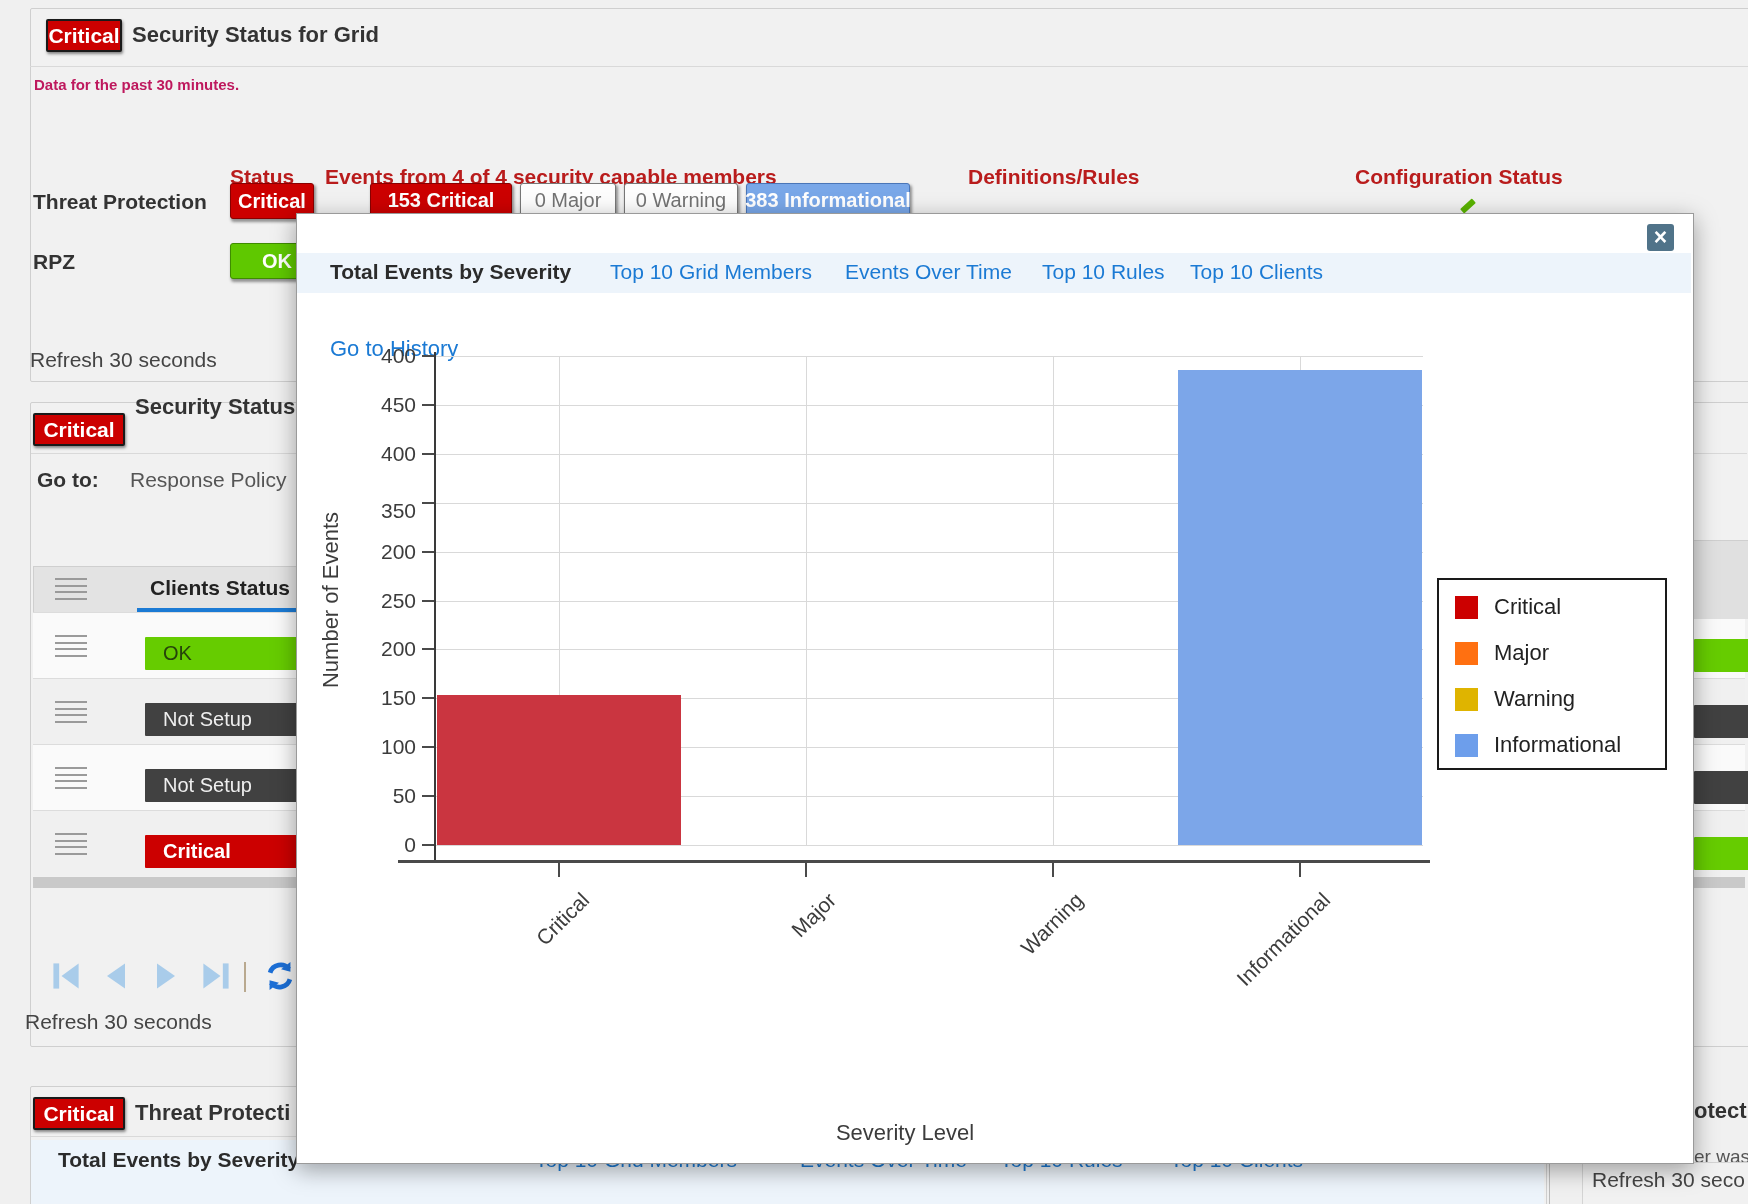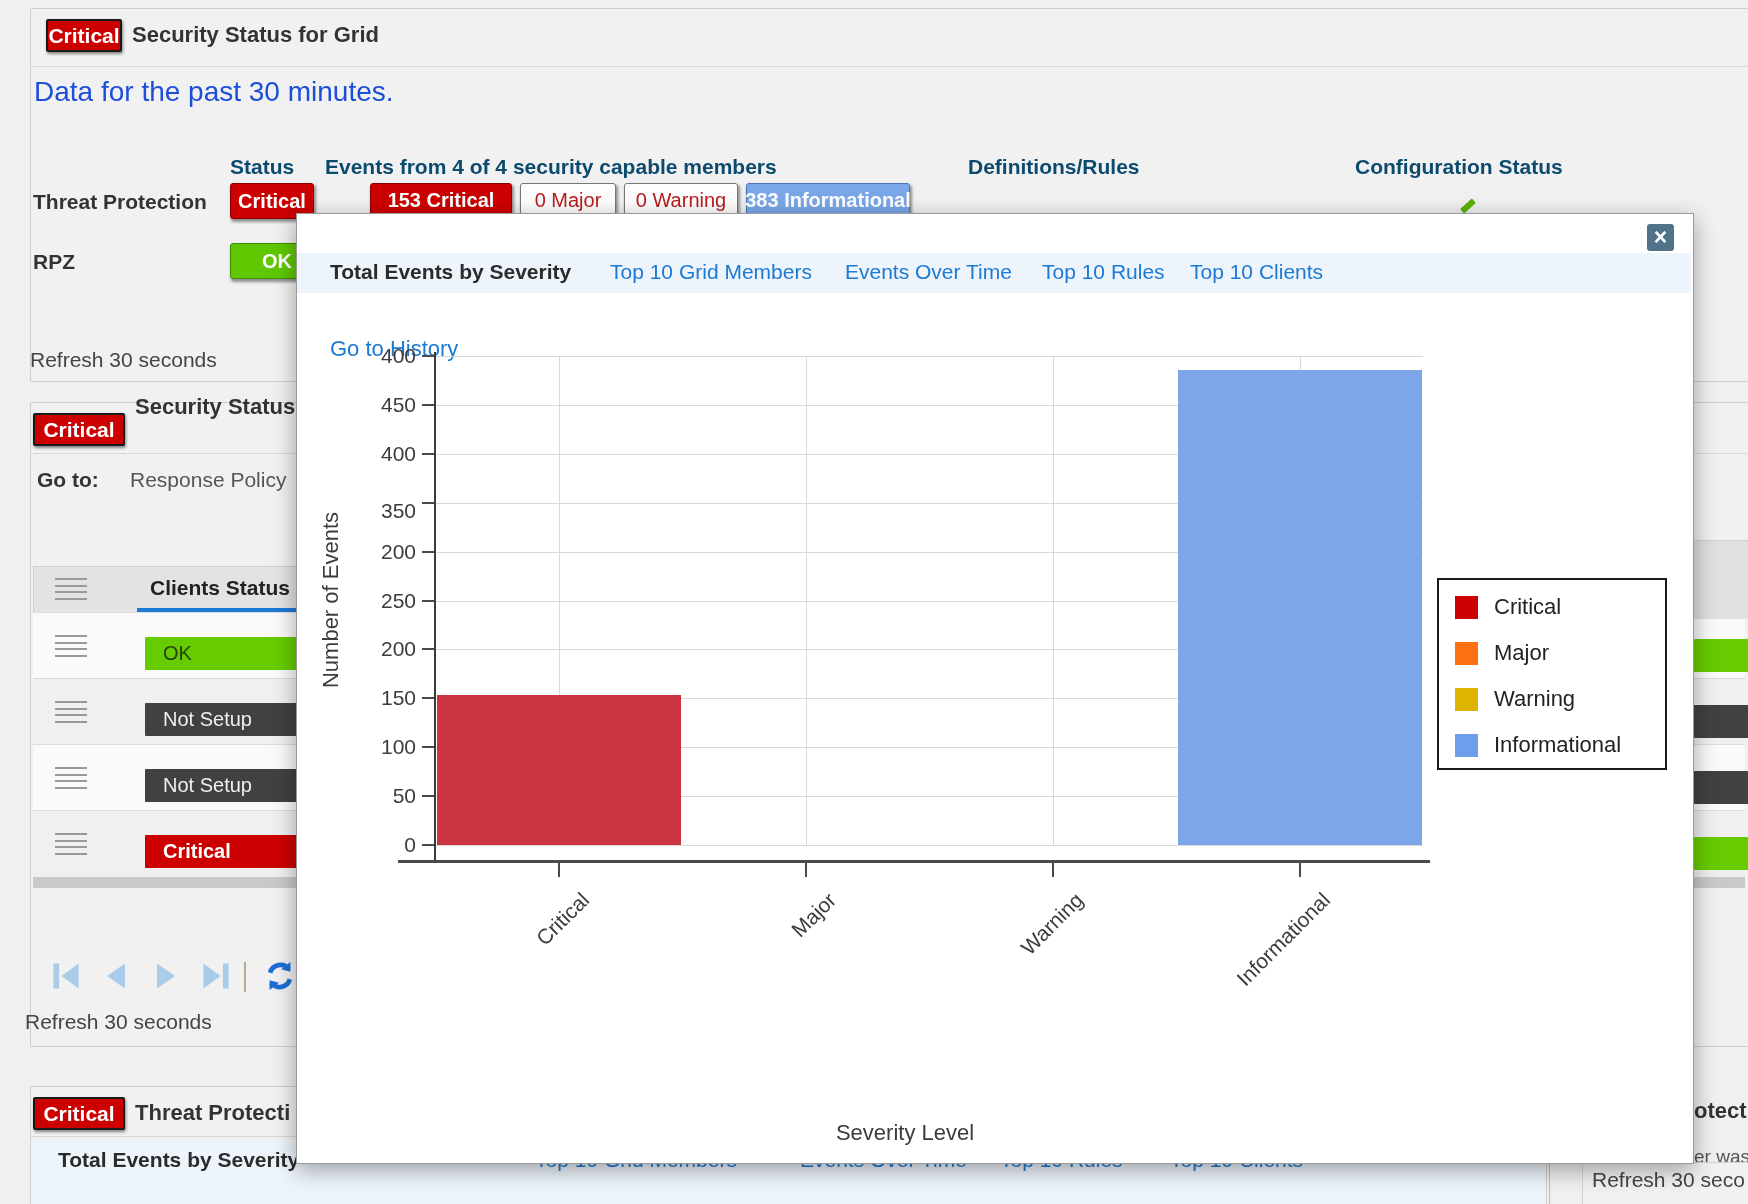--- a/index.html
+++ b/index.html
@@ -11,7 +11,7 @@
     background:#CC0000;color:#fff;font-weight:bold;font-size:21px;border:2px solid #1a1a1a;
     border-radius:2px;box-shadow:1px 2px 3px rgba(0,0,0,.45);}
   .panel-title{position:absolute;font-weight:bold;font-size:22px;color:#333;white-space:nowrap;}
-  .subtitle{position:absolute;font-weight:normal;font-size:28px;color:#1d4ed8;white-space:nowrap;}
+  .subtitle{position:absolute;font-weight:bold;font-size:15px;color:#be185d;white-space:nowrap;}
   .col-header{position:absolute;font-weight:bold;font-size:21px;color:#0c4a6e;white-space:nowrap;top:155px;}
   .row-label{position:absolute;font-weight:bold;font-size:21px;color:#333;white-space:nowrap;}
   .status-badge{position:absolute;display:flex;align-items:center;justify-content:center;

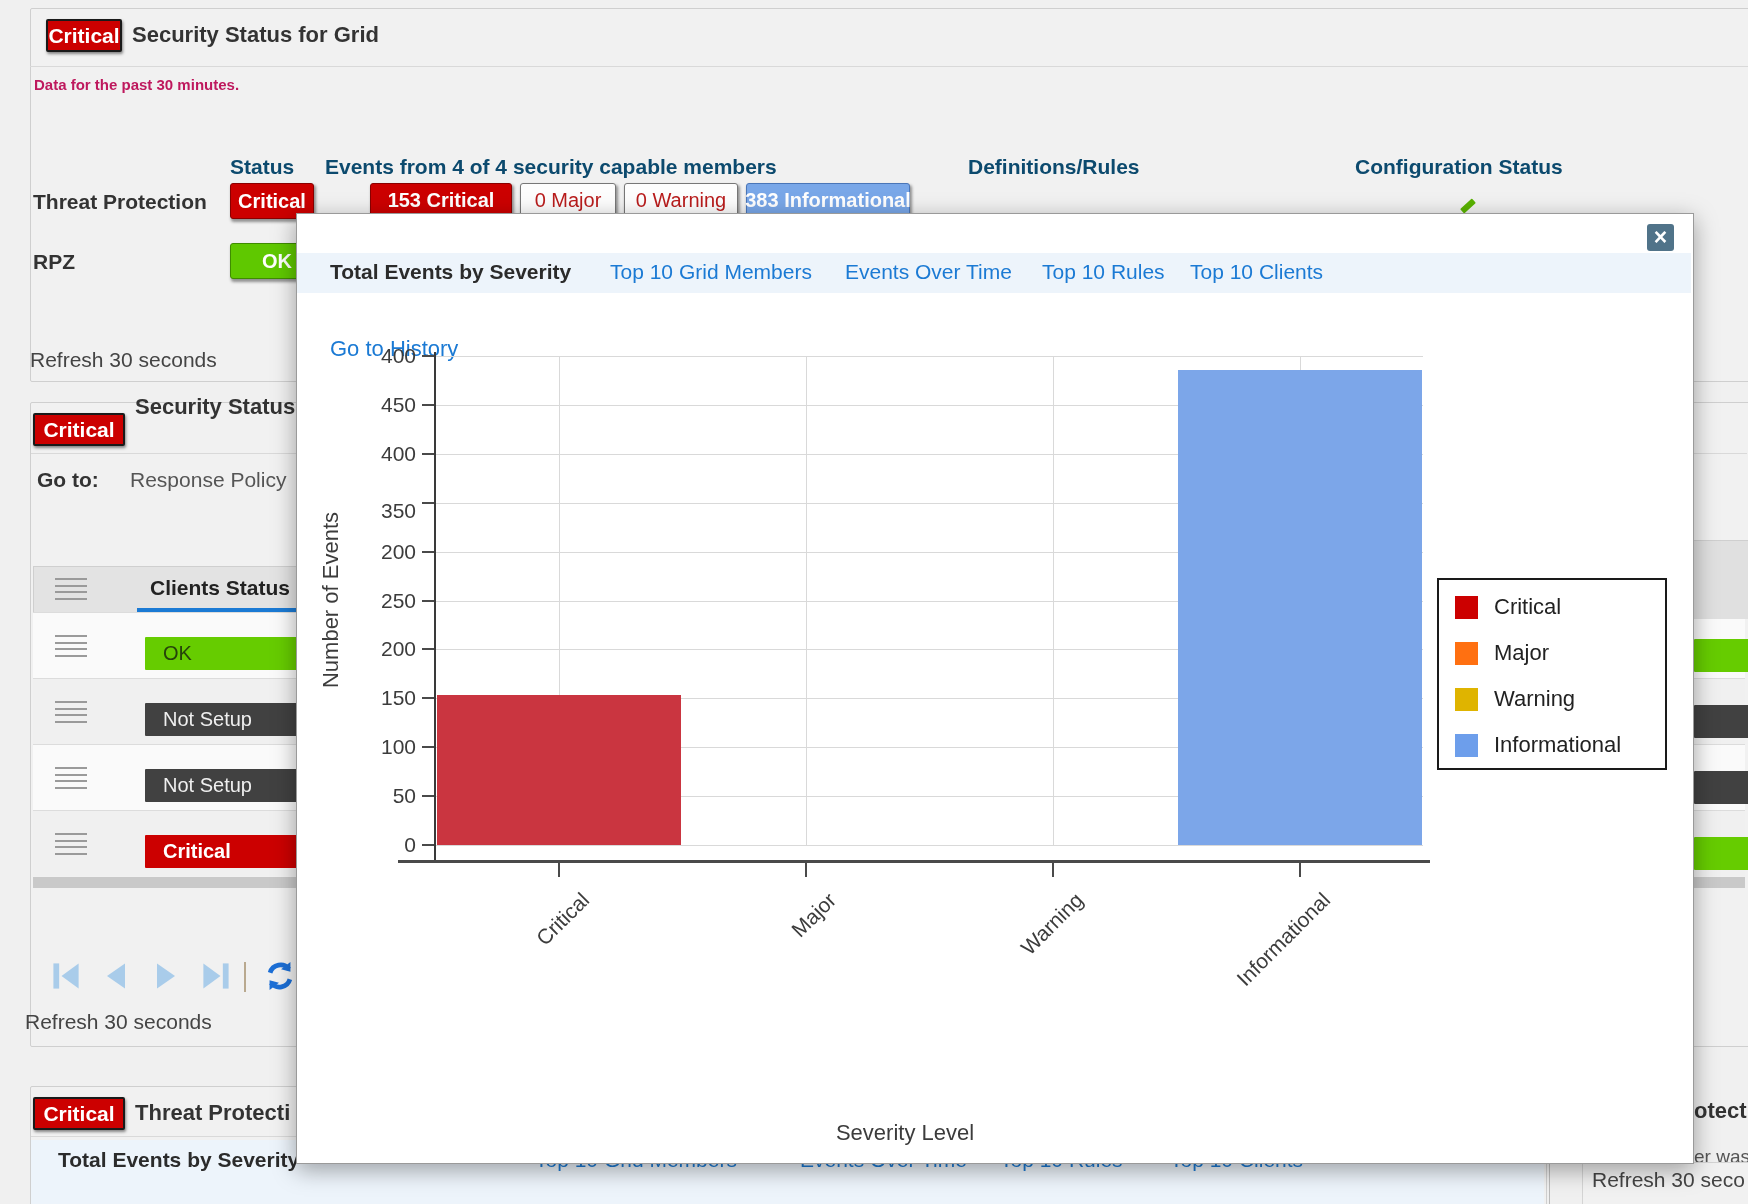--- a/index.html
+++ b/index.html
@@ -12,7 +12,7 @@
     border-radius:2px;box-shadow:1px 2px 3px rgba(0,0,0,.45);}
   .panel-title{position:absolute;font-weight:bold;font-size:22px;color:#333;white-space:nowrap;}
   .subtitle{position:absolute;font-weight:bold;font-size:15px;color:#be185d;white-space:nowrap;}
-  .col-header{position:absolute;font-weight:bold;font-size:21px;color:#0c4a6e;white-space:nowrap;top:155px;}
+  .col-header{position:absolute;font-weight:bold;font-size:21px;color:#b91c1c;white-space:nowrap;top:165px;}
   .row-label{position:absolute;font-weight:bold;font-size:21px;color:#333;white-space:nowrap;}
   .status-badge{position:absolute;display:flex;align-items:center;justify-content:center;
     font-size:20px;border-radius:3px;box-shadow:1.5px 2.5px 3px rgba(0,0,0,.4);border:1px solid #555;}

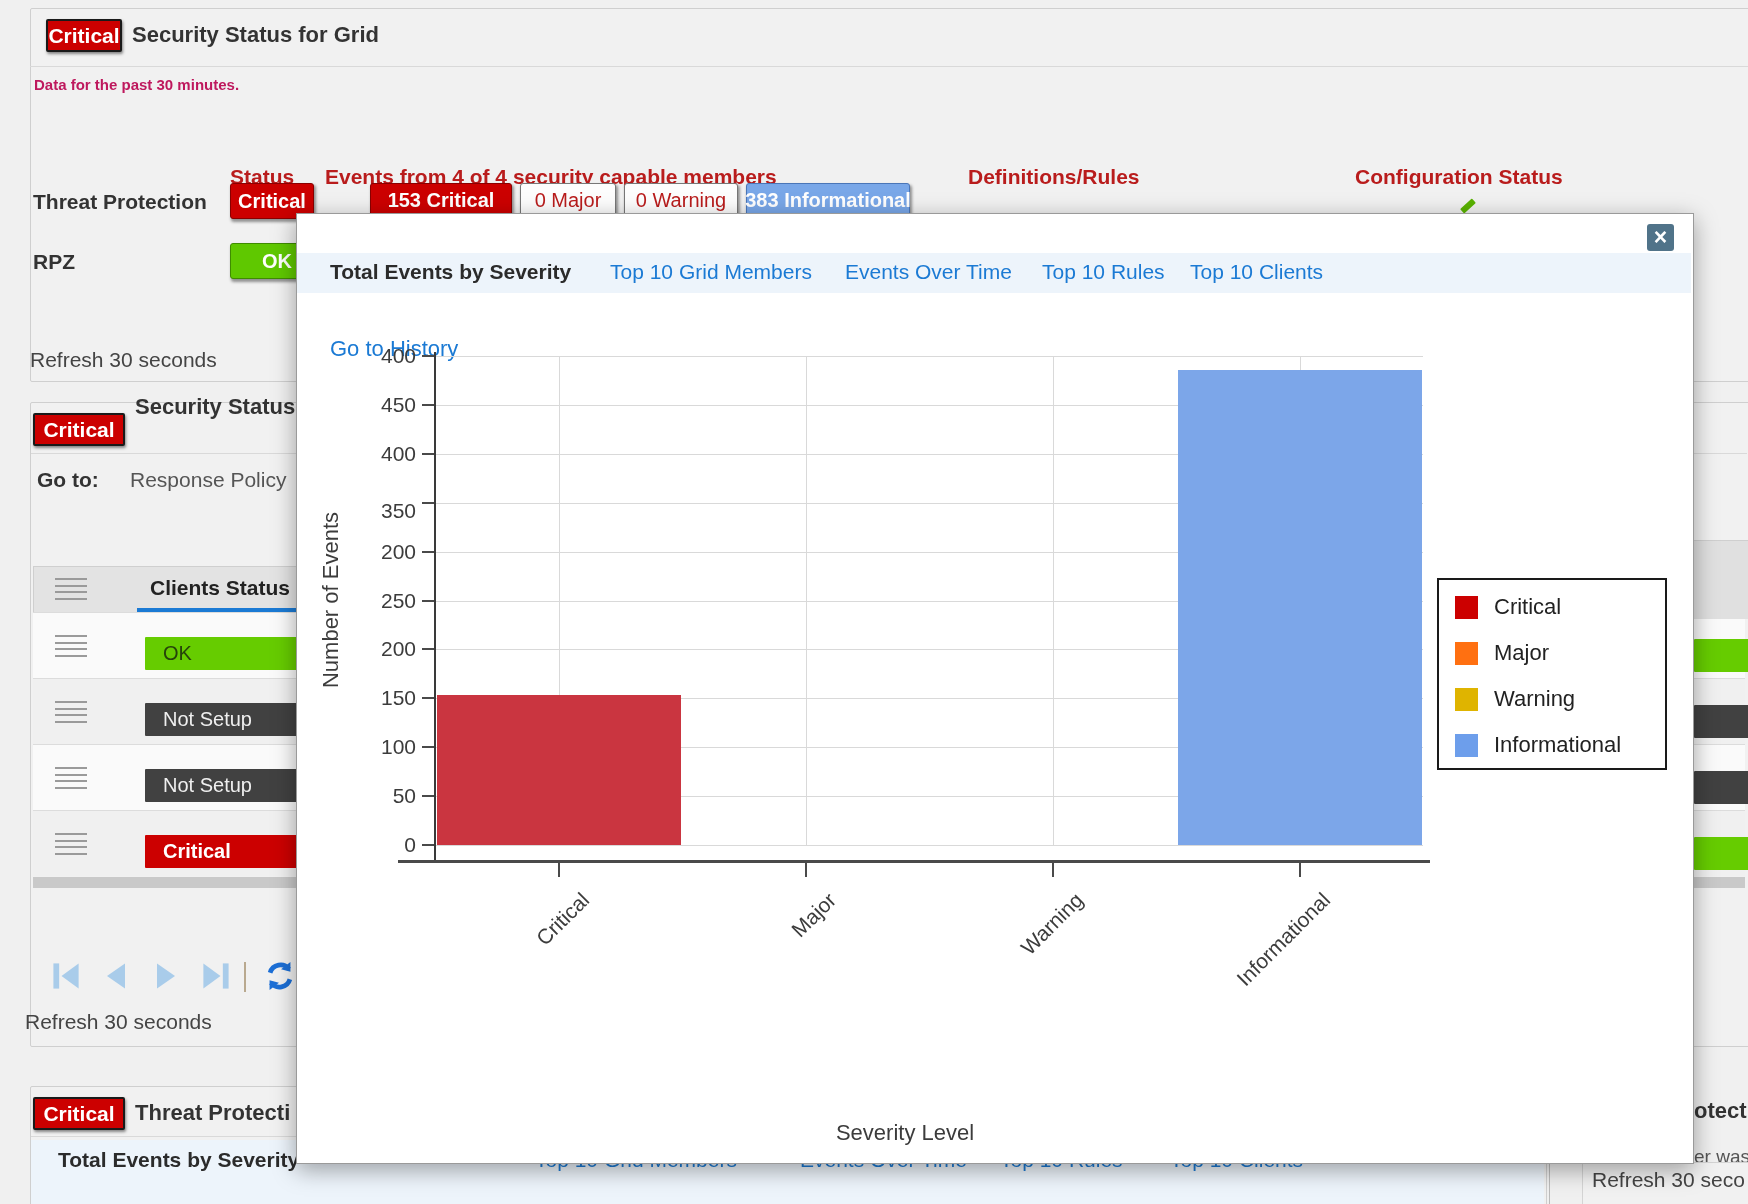--- a/index.html
+++ b/index.html
@@ -22,7 +22,7 @@
     font-size:20px;border-radius:3px;border:1px solid #555;box-shadow:1.5px 2.5px 3px rgba(0,0,0,.4);
     white-space:nowrap;cursor:pointer;}
   .ev-critical{background:#CC0000;color:#fff;font-weight:bold;border-color:#8a0000;}
-  .ev-plain{background:#fdfdfd;color:#b91c1c;border-color:#777;}
+  .ev-plain{background:#fdfdfd;color:#737373;border-color:#777;}
   .ev-info{background:#79A7E8;color:#fff;font-weight:bold;border-color:#4a76b8;}
   .refresh-note{position:absolute;font-size:21px;color:#444;white-space:nowrap;}
   .link{color:#1B7AD4;font-size:21px;white-space:nowrap;cursor:pointer;text-decoration:none;}

